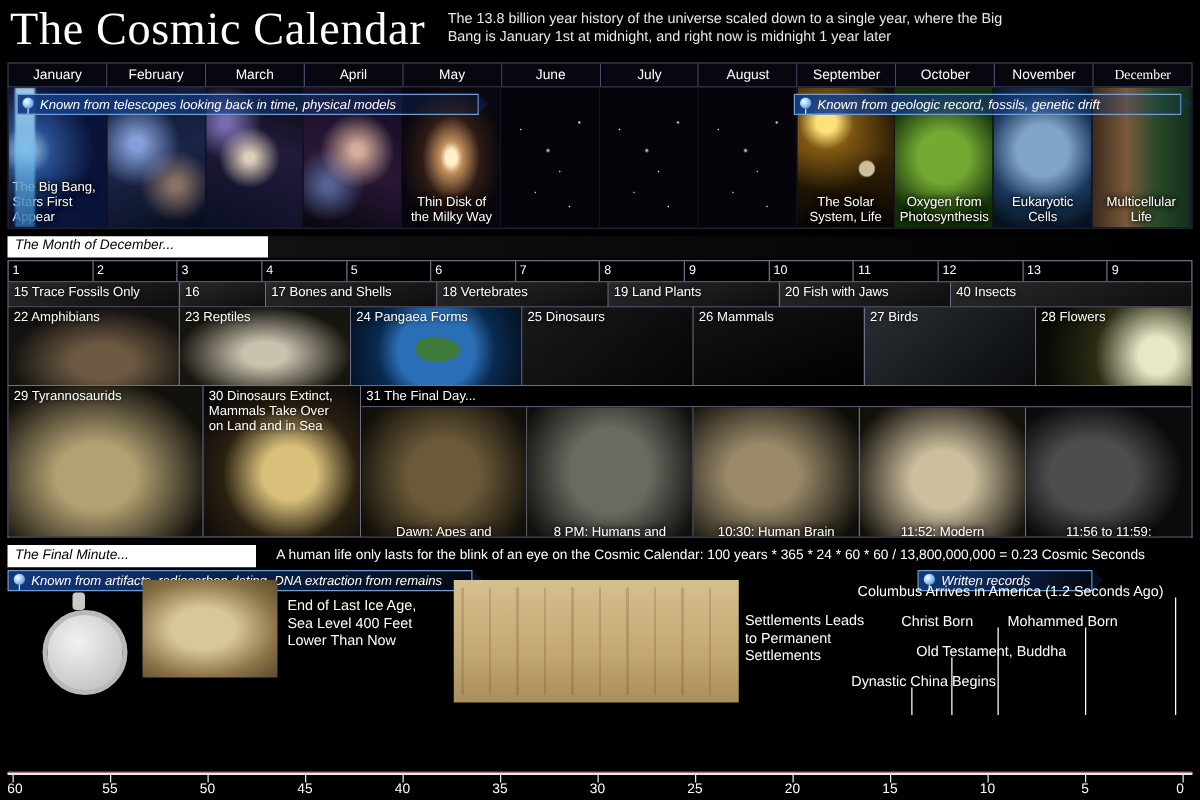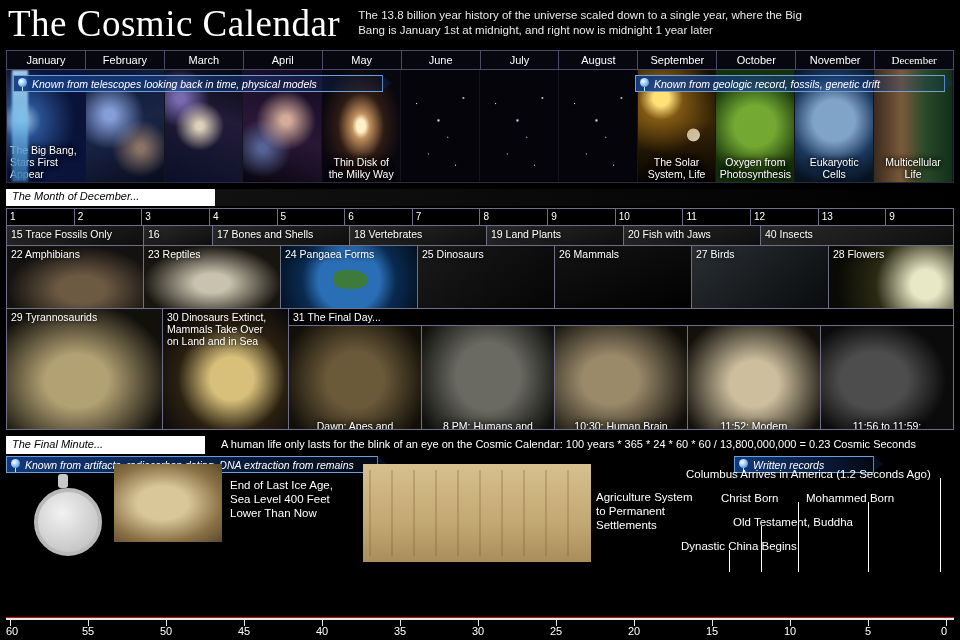--- a/index.html
+++ b/index.html
@@ -372,7 +372,7 @@
     <div class="txtblk" style="left:224px;top:24px;white-space:pre-line;">End of Last Ice Age,
 Sea Level 400 Feet
 Lower Than Now</div>
-    <div class="txtblk" style="left:590px;top:36px;white-space:pre-line;">Agriculture System
+    <div class="txtblk" style="left:590px;top:36px;white-space:pre-line;">Settlements Leads
 to Permanent
 Settlements</div>
 

